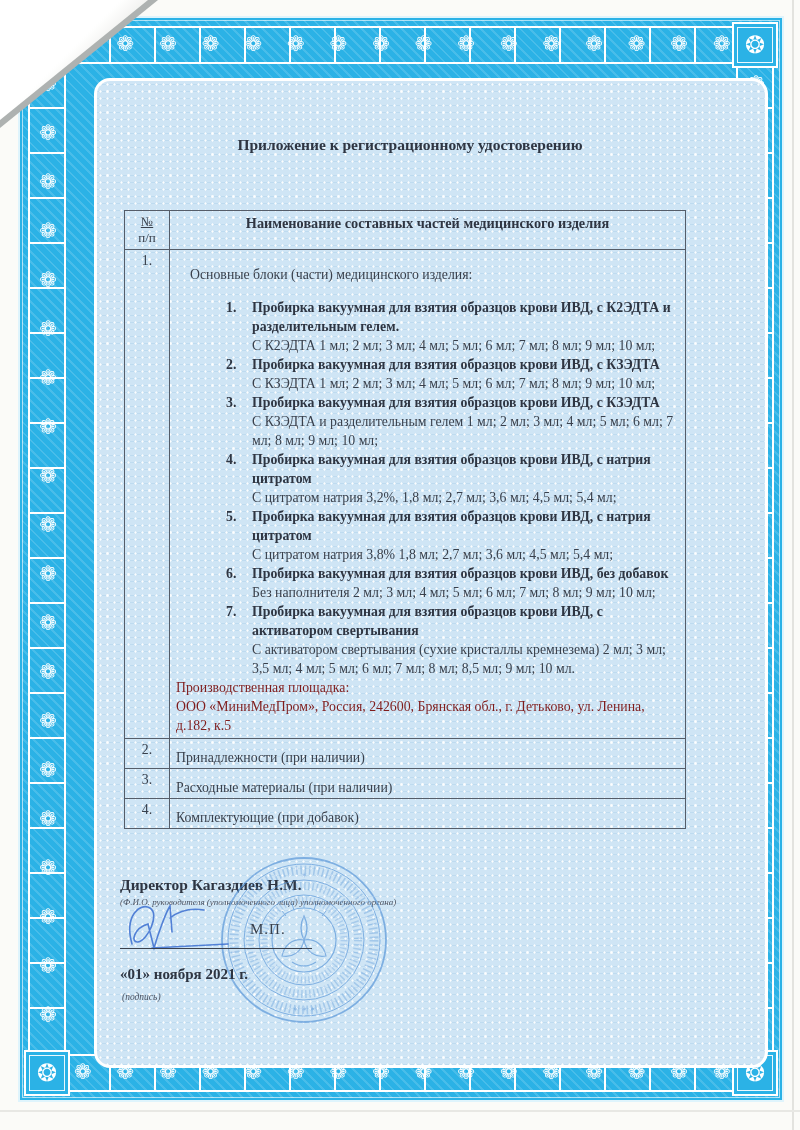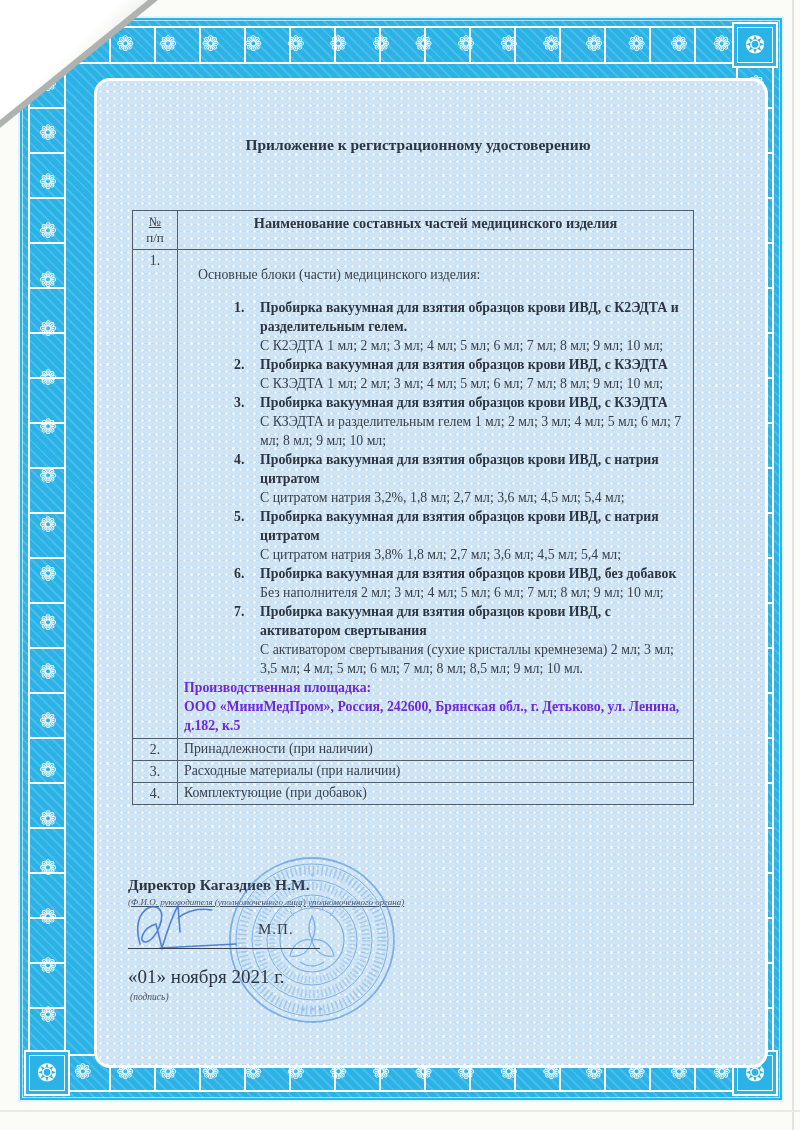--- a/index.html
+++ b/index.html
@@ -48,7 +48,7 @@
   .edge-b{position:absolute;left:0;right:0;bottom:18px;height:2px;background:#e8e8e4;}
 
   
-  .content{position:absolute;left:8px;top:0;width:748px;height:1130px;color:#333a46;}
+  .content{position:absolute;left:0;top:0;width:748px;height:1130px;color:#333a46;}
   .title{position:absolute;left:100px;width:620px;text-align:center;font-weight:bold;font-size:15.5px;color:#2e3542;}
   .t1{top:136px;} .t2{top:174px;letter-spacing:.5px;}
 

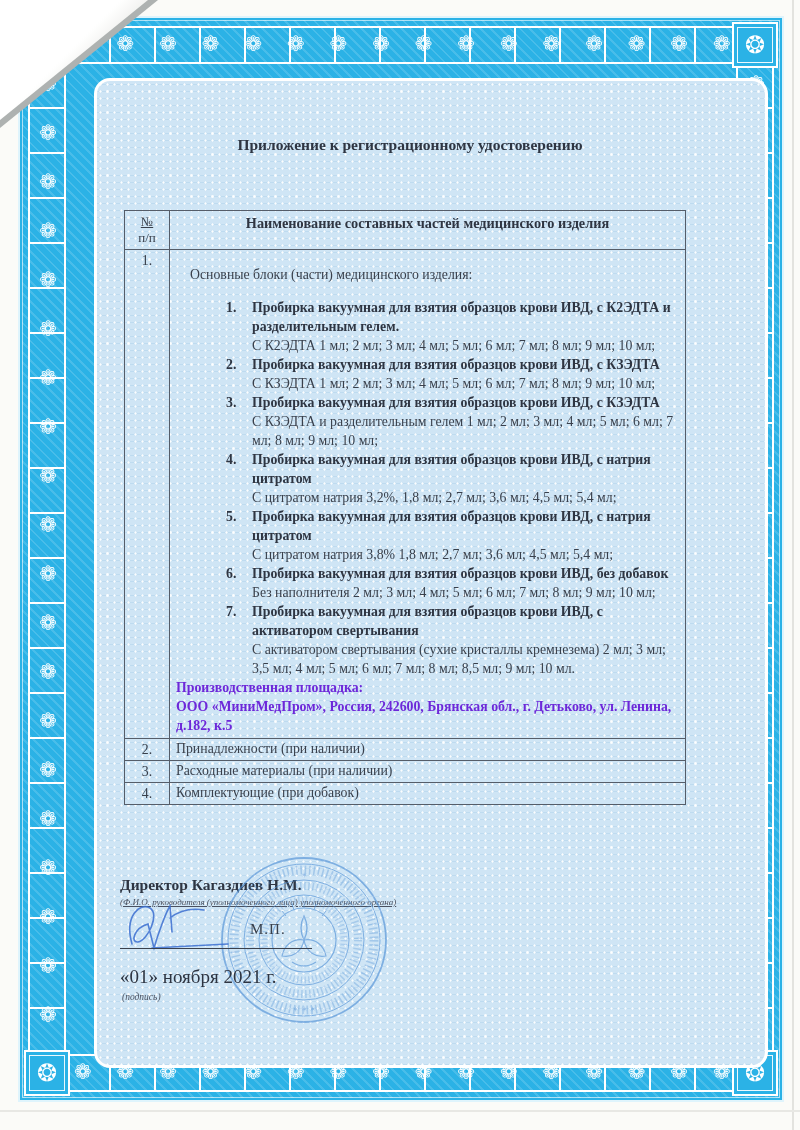--- a/index.html
+++ b/index.html
@@ -65,7 +65,7 @@
   .item{position:relative;margin-left:76px;font-weight:bold;color:#2e3542;}
   .item .inum{position:absolute;left:-26px;top:0;}
   .item .idetail{font-weight:normal;color:#39404c;}
-  .prod{font-weight:bold;color:#6d28d9;}
+  .prod{font-weight:normal;color:#7f1d1d;}
   tr.simple td.cbody{line-height:18px;padding-top:1px;padding-bottom:1px;margin-left:43px;}
 
   .director{position:absolute;left:120px;top:876px;font-weight:bold;font-size:15.5px;color:#2e3542;}

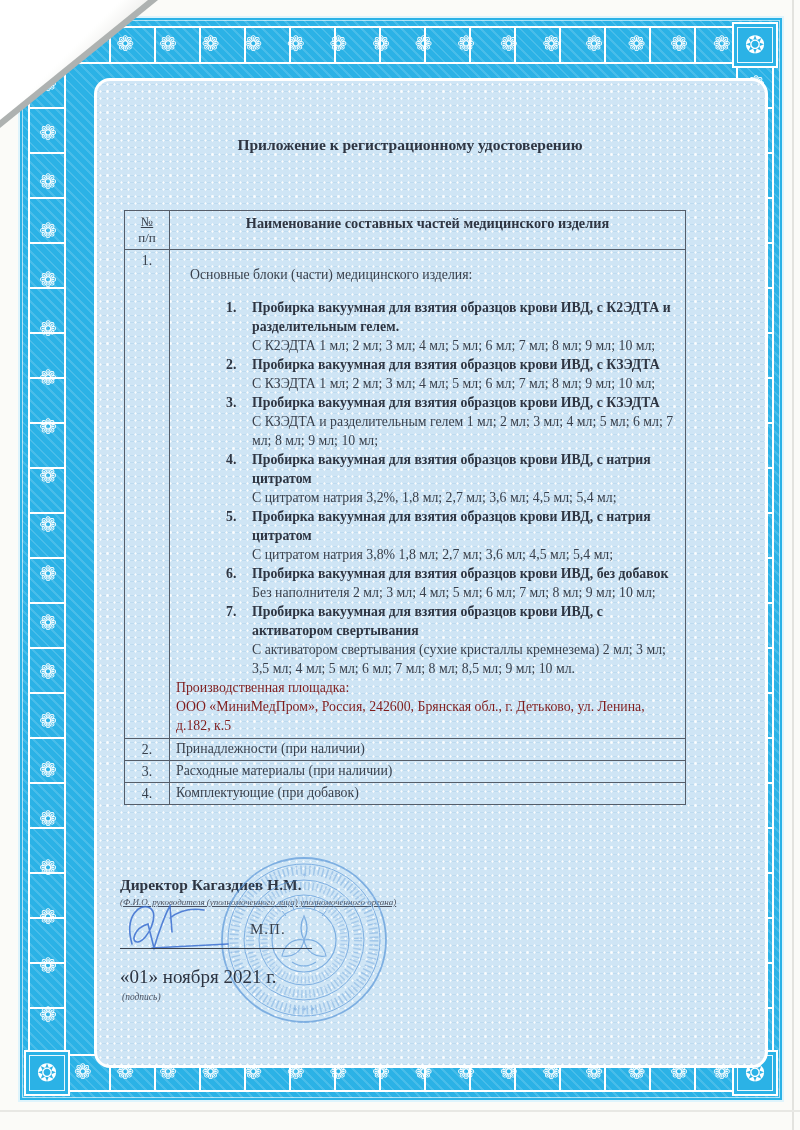--- a/index.html
+++ b/index.html
@@ -66,7 +66,7 @@
   .item .inum{position:absolute;left:-26px;top:0;}
   .item .idetail{font-weight:normal;color:#39404c;}
   .prod{font-weight:normal;color:#7f1d1d;}
-  tr.simple td.cbody{line-height:18px;padding-top:1px;padding-bottom:1px;margin-left:43px;}
+  tr.simple td.cbody{line-height:18px;padding-top:10px;padding-bottom:1px;margin-left:43px;}
 
   .director{position:absolute;left:120px;top:876px;font-weight:bold;font-size:15.5px;color:#2e3542;}
   .fio-note{position:absolute;left:120px;top:897px;font-style:italic;font-size:9px;color:#4a5160;text-decoration:underline;}

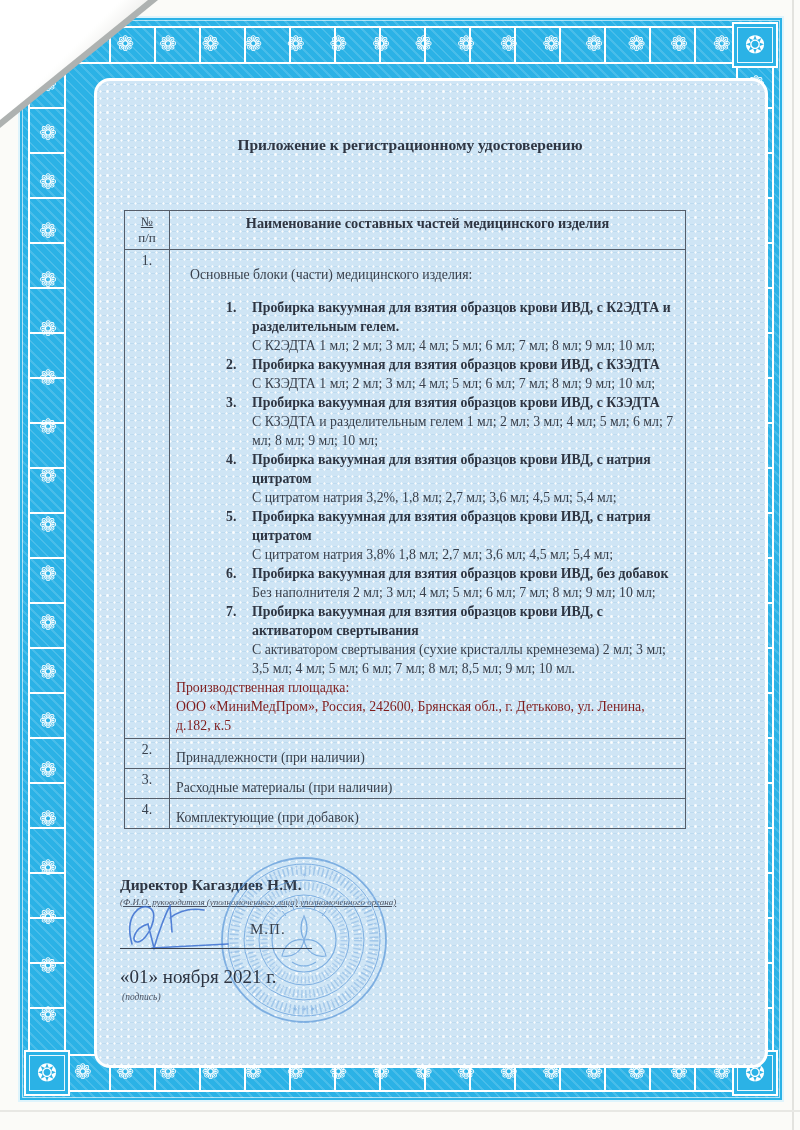--- a/index.html
+++ b/index.html
@@ -69,7 +69,7 @@
   tr.simple td.cbody{line-height:18px;padding-top:10px;padding-bottom:1px;margin-left:43px;}
 
   .director{position:absolute;left:120px;top:876px;font-weight:bold;font-size:15.5px;color:#2e3542;}
-  .fio-note{position:absolute;left:120px;top:897px;font-style:italic;font-size:9px;color:#4a5160;text-decoration:underline;}
+  .fio-note{position:absolute;left:120px;top:897px;font-style:italic;font-size:9px;color:#4a5160;}
   .sig-line{position:absolute;left:120px;top:948px;width:192px;border-bottom:1.2px solid #3a414d;}
   .podpis{position:absolute;left:122px;top:953px;font-style:italic;font-size:9.5px;color:#4a5160;margin-top:39px;}
   .mp{position:absolute;left:250px;top:921px;font-size:15px;color:#39404c;letter-spacing:1px;}

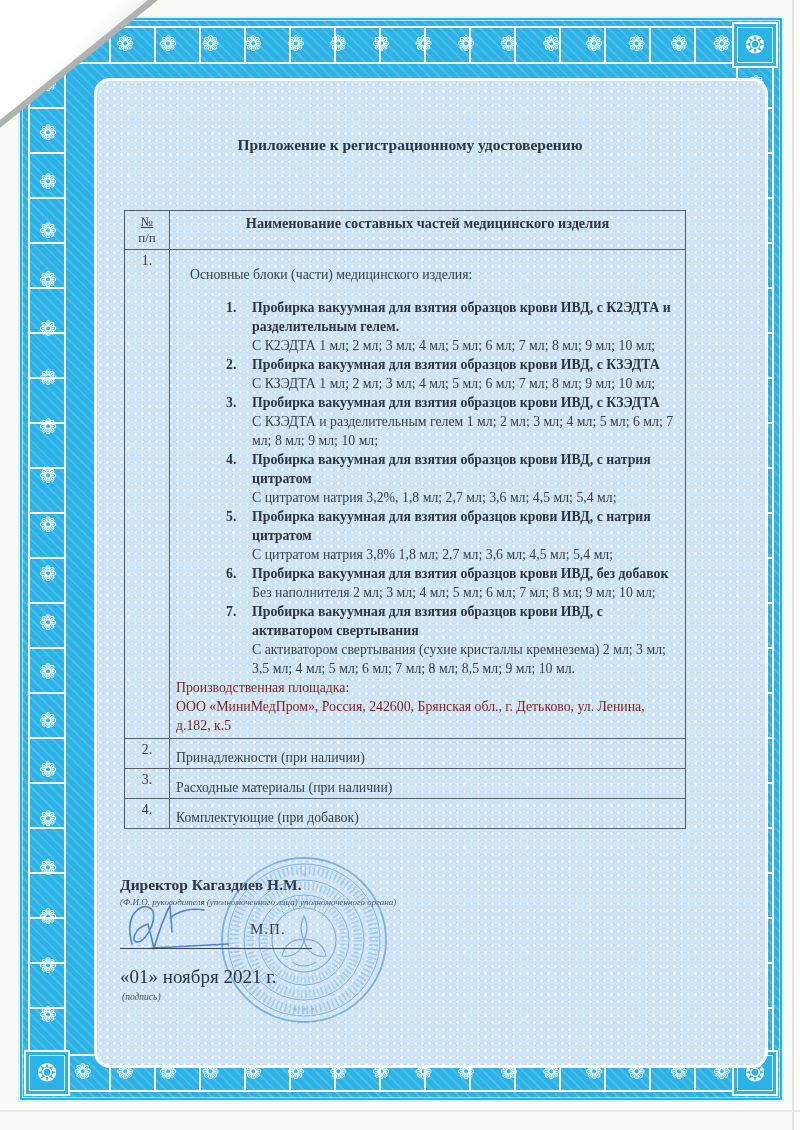--- a/index.html
+++ b/index.html
@@ -73,7 +73,7 @@
   .sig-line{position:absolute;left:120px;top:948px;width:192px;border-bottom:1.2px solid #3a414d;}
   .podpis{position:absolute;left:122px;top:953px;font-style:italic;font-size:9.5px;color:#4a5160;margin-top:39px;}
   .mp{position:absolute;left:250px;top:921px;font-size:15px;color:#39404c;letter-spacing:1px;}
-  .date{position:absolute;left:120px;top:966px;font-weight:normal;font-size:19px;color:#2e3542;}
+  .date{position:absolute;left:120px;top:966px;font-weight:bold;font-size:15px;color:#2e3542;}
   .serial{position:absolute;left:606px;top:1016px;width:170px;text-align:center;
           font-family:"DejaVu Sans Mono",monospace;font-size:27px;color:#4c4c50;letter-spacing:1px;}
 

